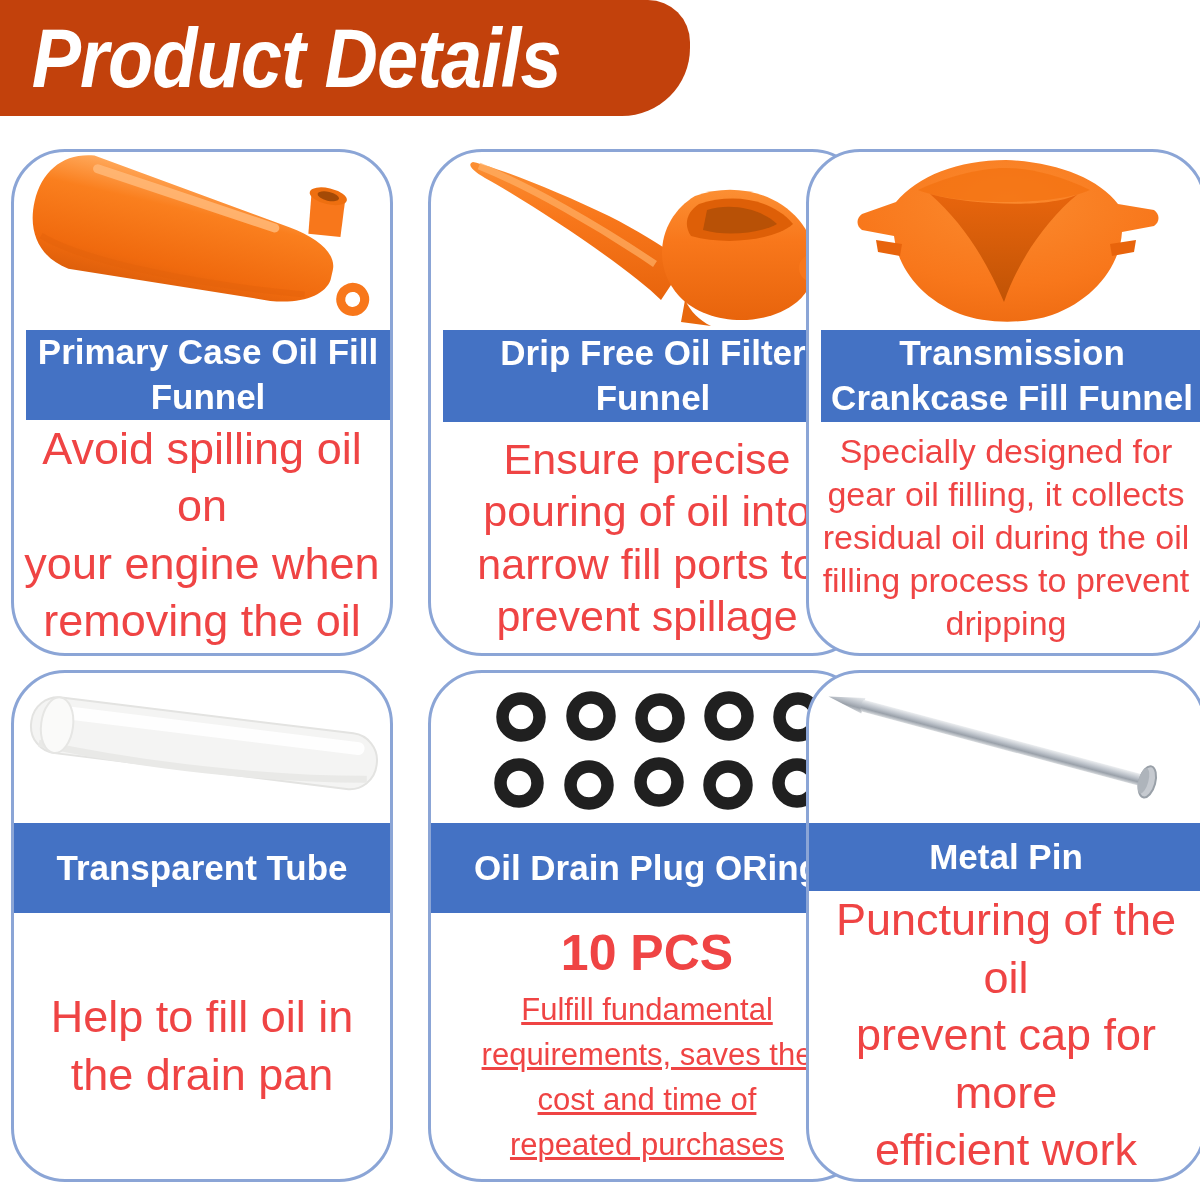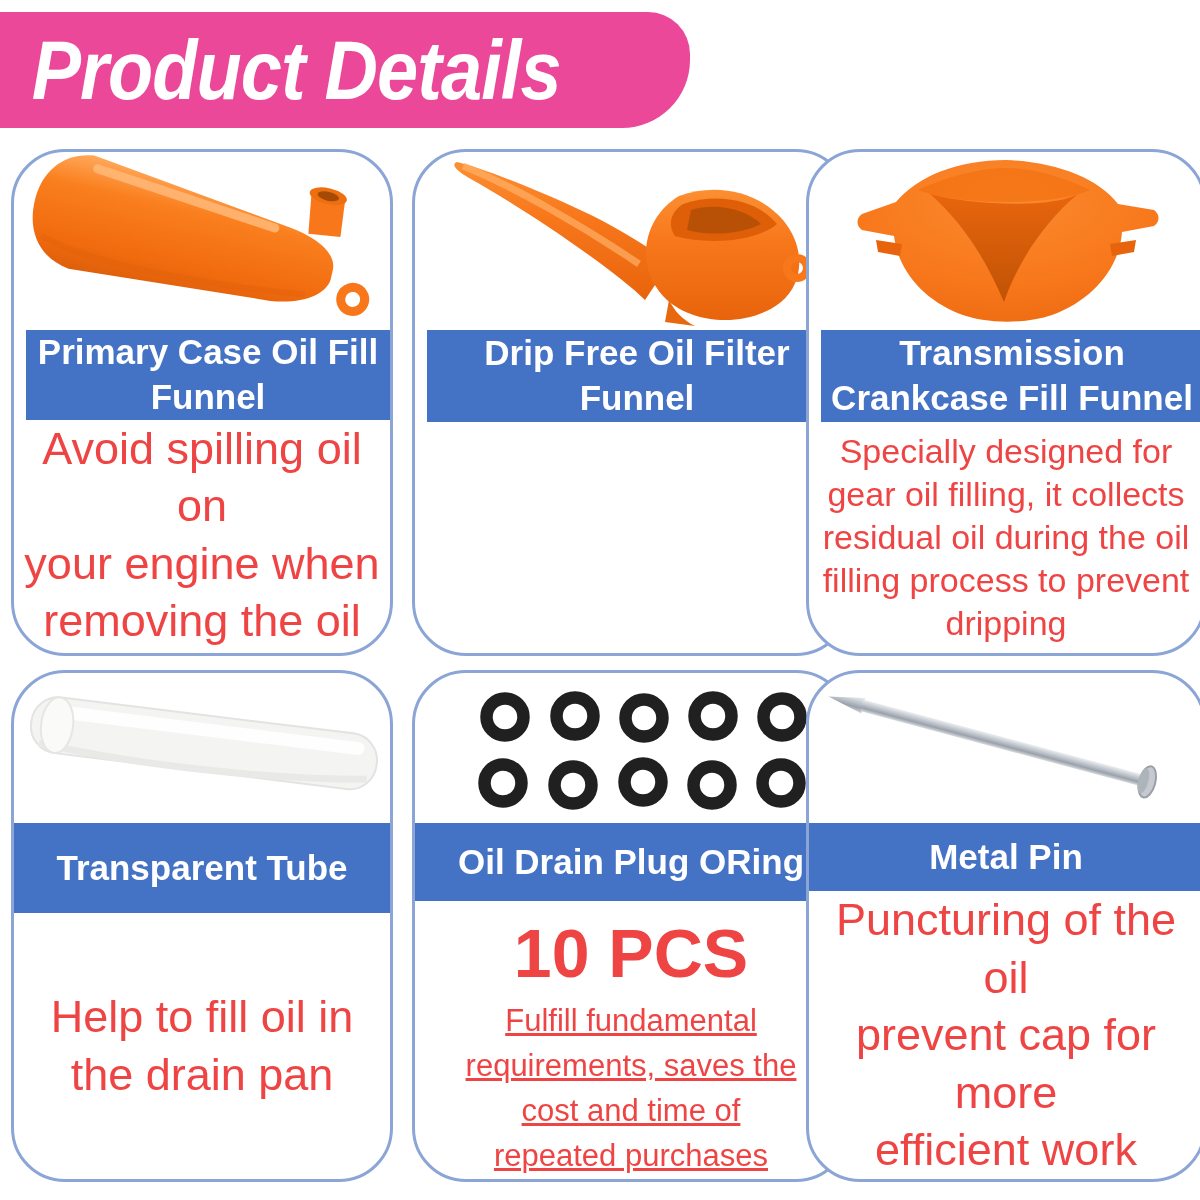--- a/index.html
+++ b/index.html
@@ -12,9 +12,9 @@
   }
   
   .banner {
-    position:absolute; left:0; top:12px;
+    position:absolute; left:0; top:0;
     width:690px; height:116px;
-    background:#ec4899;
+    background:#c2410c;
     border-radius:0 42px 68px 0;
     display:flex; align-items:center;
   }

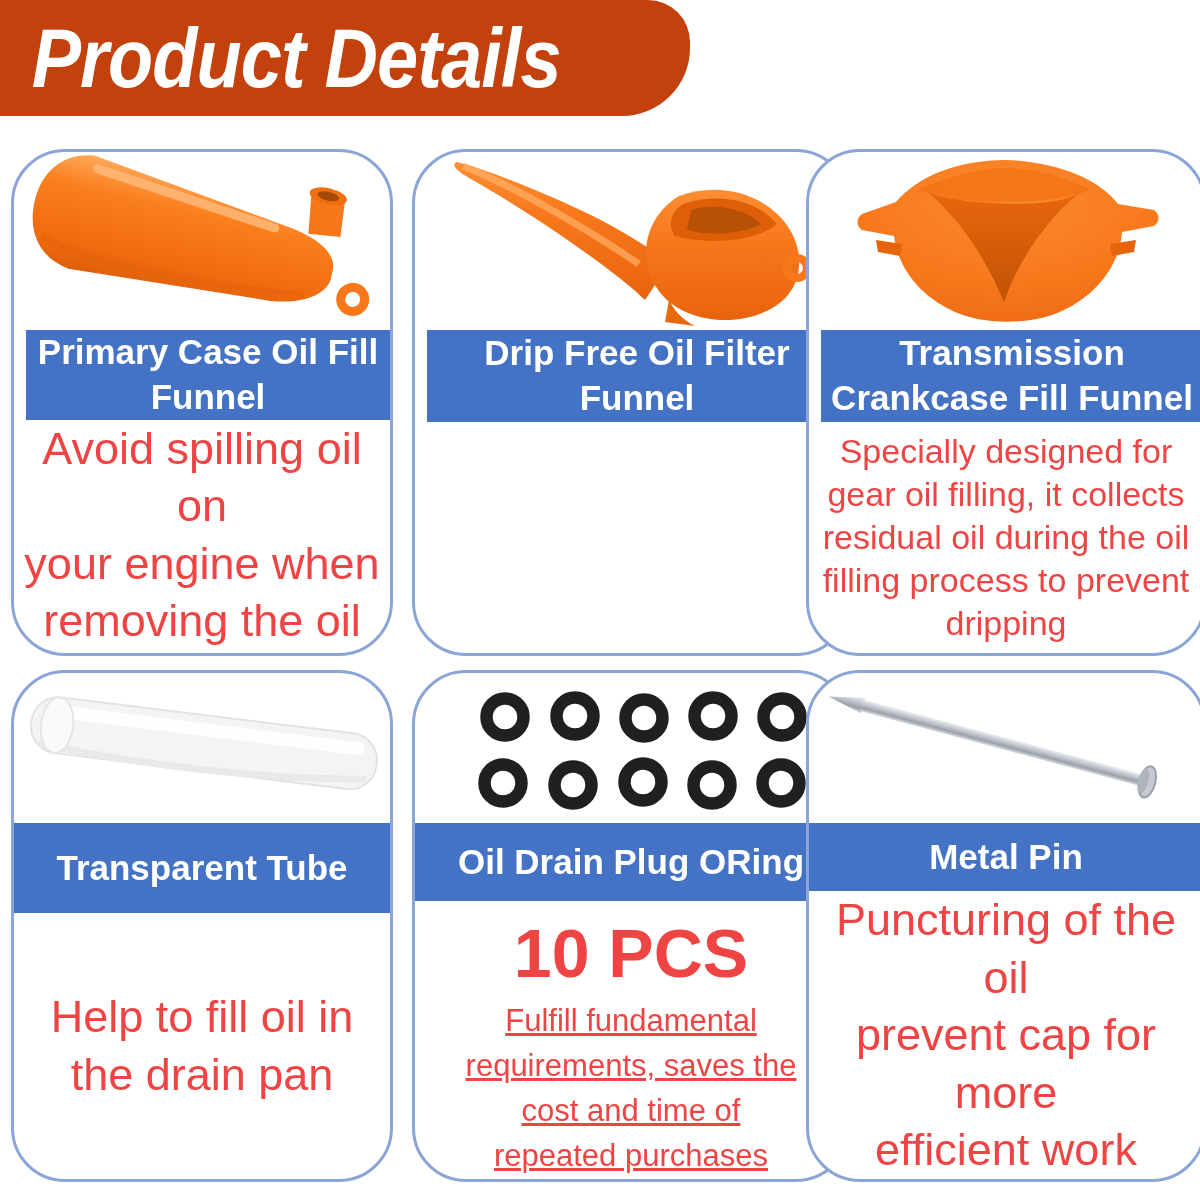--- a/index.html
+++ b/index.html
@@ -41,7 +41,7 @@
   .row1 { top:149px; height:507px; }
   .row2 { top:670px; height:512px; }
   .col1 { left:11px;  width:382px; }
-  .col2 { left:412px; width:438px; }
+  .col2 { left:428px; width:438px; }
   .col3 { left:806px; width:400px; }
 
   .img { position:relative; flex:0 0 auto; }

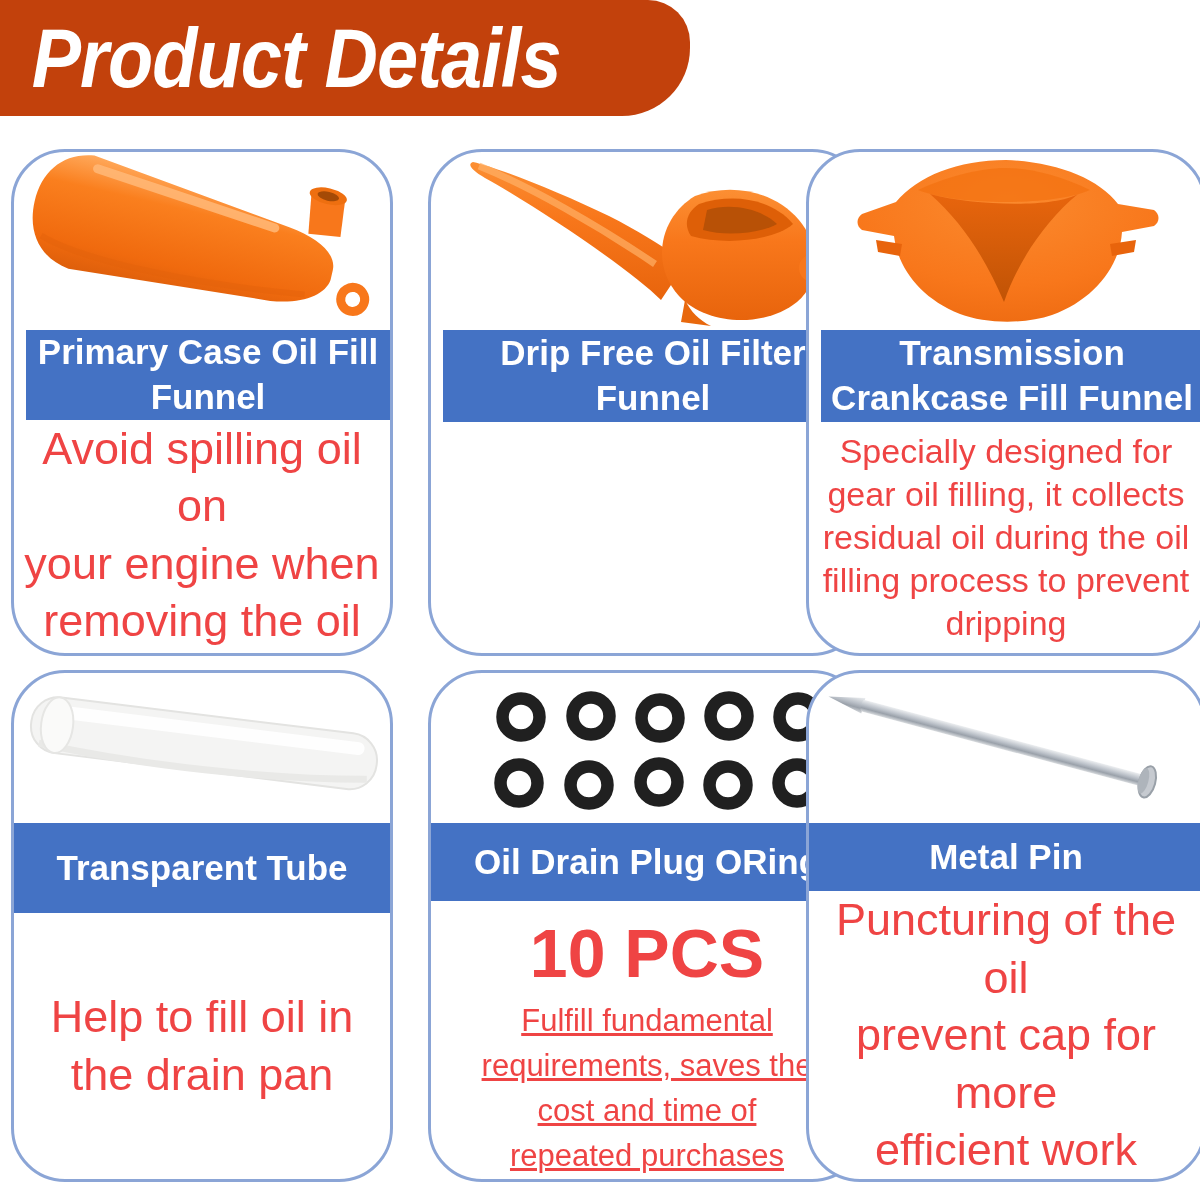--- a/index.html
+++ b/index.html
@@ -145,6 +145,12 @@
   <div class="band">
     <span>Drip Free Oil Filter
 Funnel</span>
+  </div>
+  <div class="desc size-lg2">
+    <span class="txt">Ensure precise
+pouring of oil into
+narrow fill ports to
+prevent spillage</span>
   </div>
 </section>
 

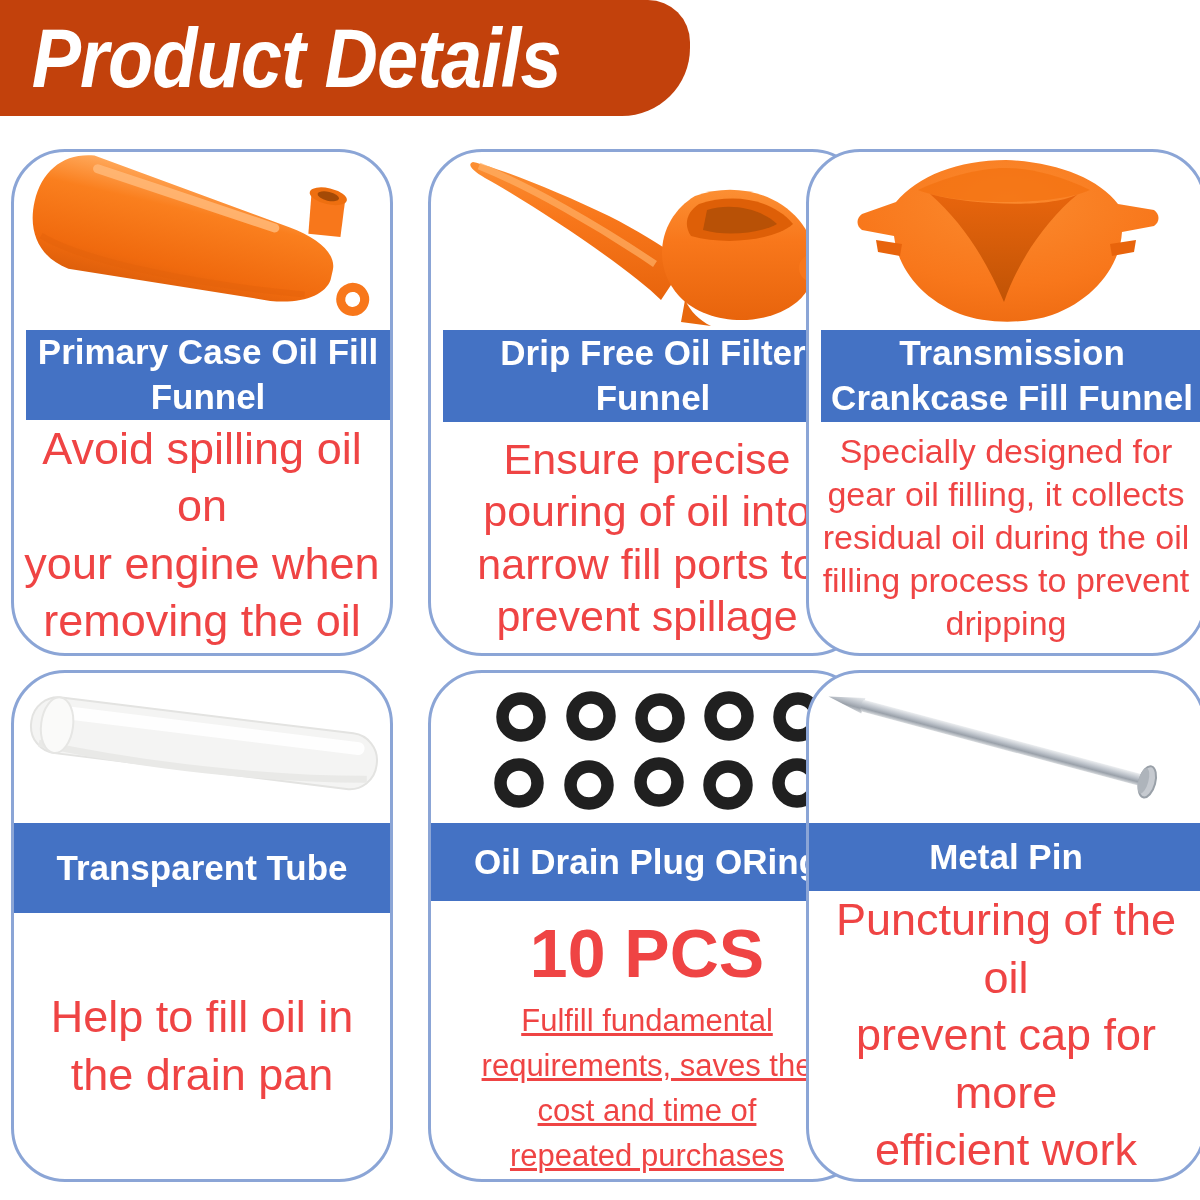--- a/index.html
+++ b/index.html
@@ -78,7 +78,7 @@
     justify-content:flex-start;
     padding-top:8px;
   }
-  .desc-qty .qty { font-size:68px; font-weight:700; line-height:1.3; }
+  .desc-qty .qty { font-size:50px; font-weight:700; line-height:1.3; }
   .desc-qty .txt { font-size:31px; line-height:1.45; margin-top:2px;text-decoration:underline; }
 </style>
 </head>

